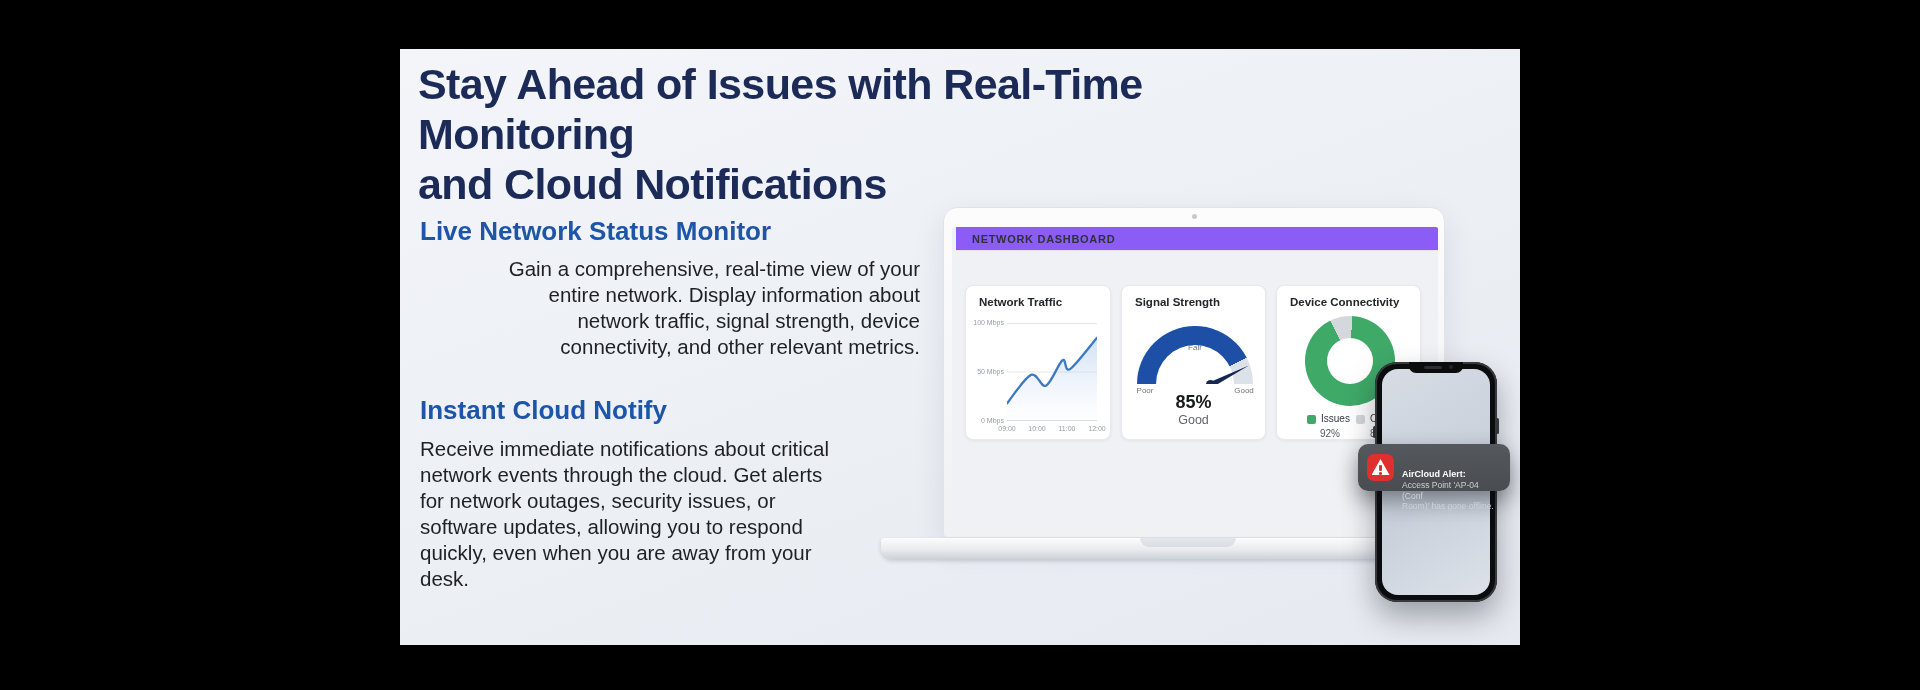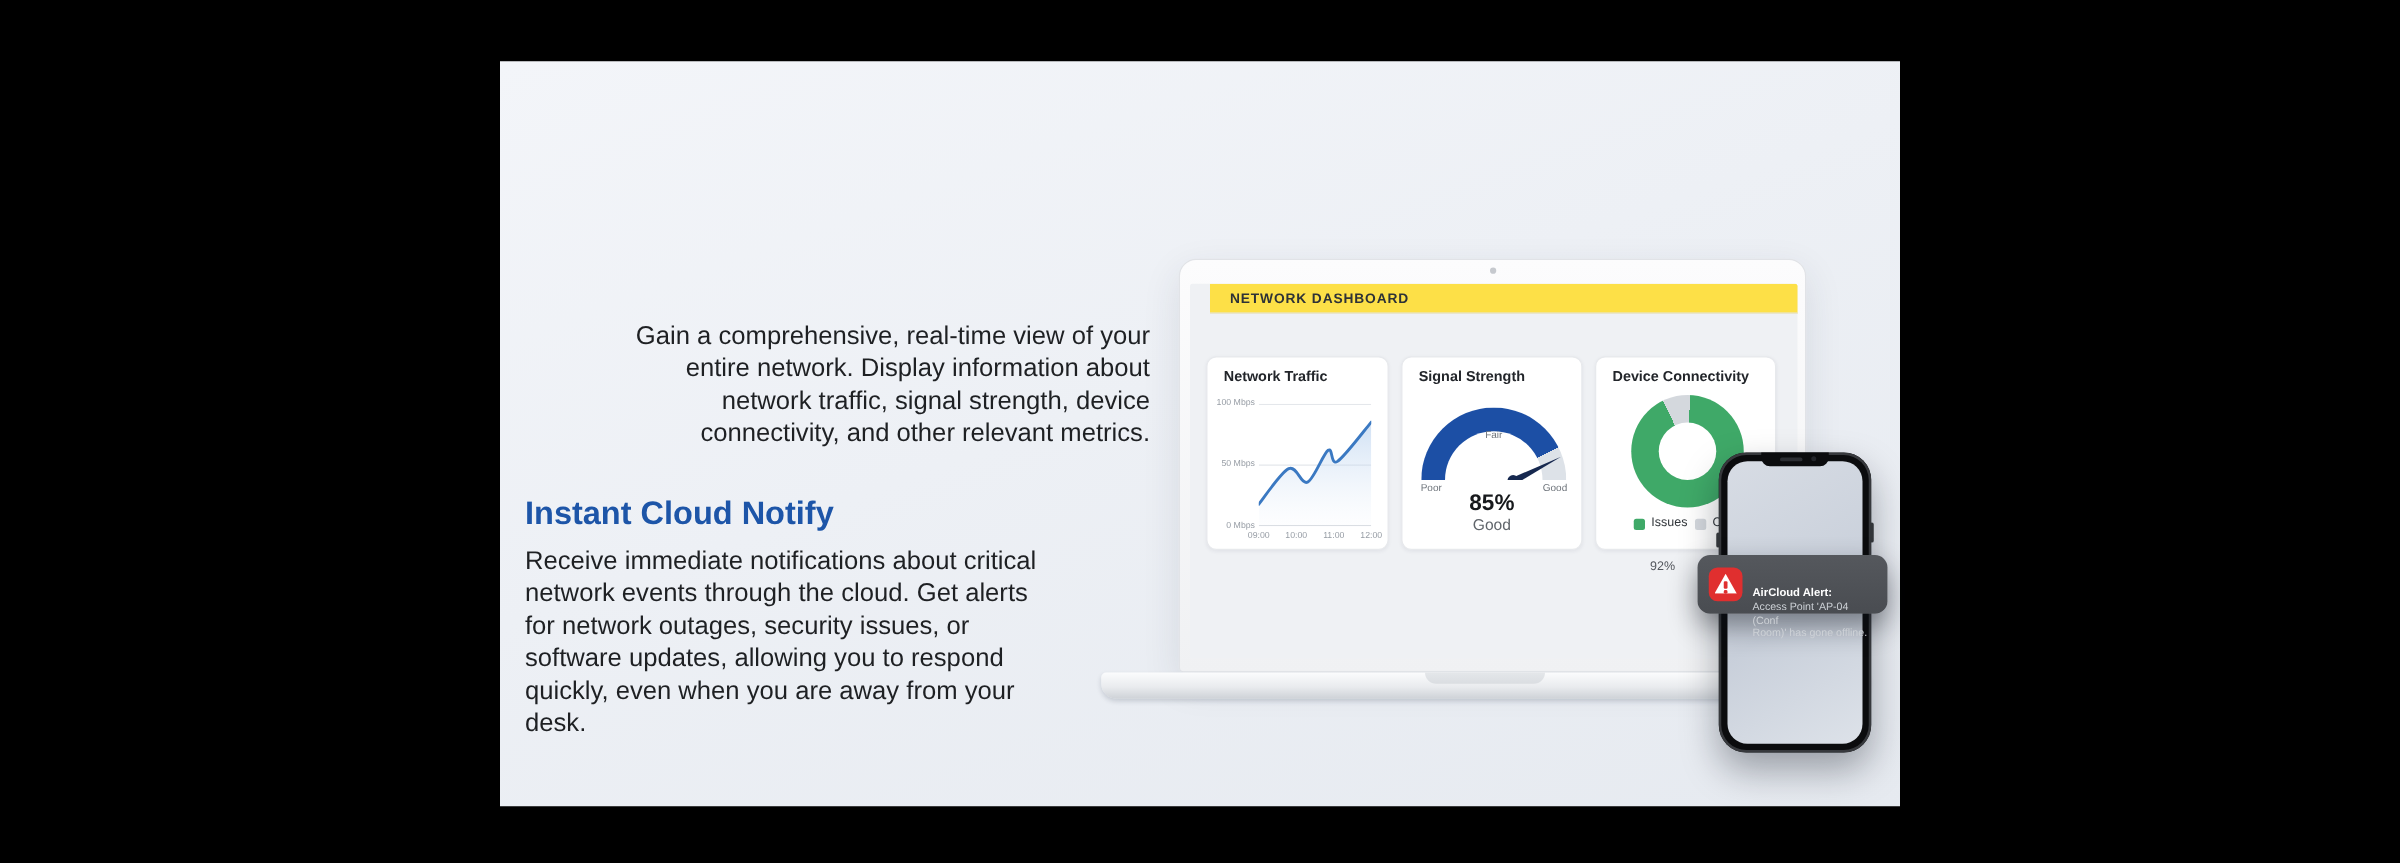--- a/index.html
+++ b/index.html
@@ -126,6 +126,8 @@
 
 <div class="panel">
 
+  <h1 class="h1">Stay Ahead of Issues with Real-Time Monitoring
+and Cloud Notifications</h1>
 
   <p class="para first">Gain a comprehensive, real-time view of your
 entire network. Display information about

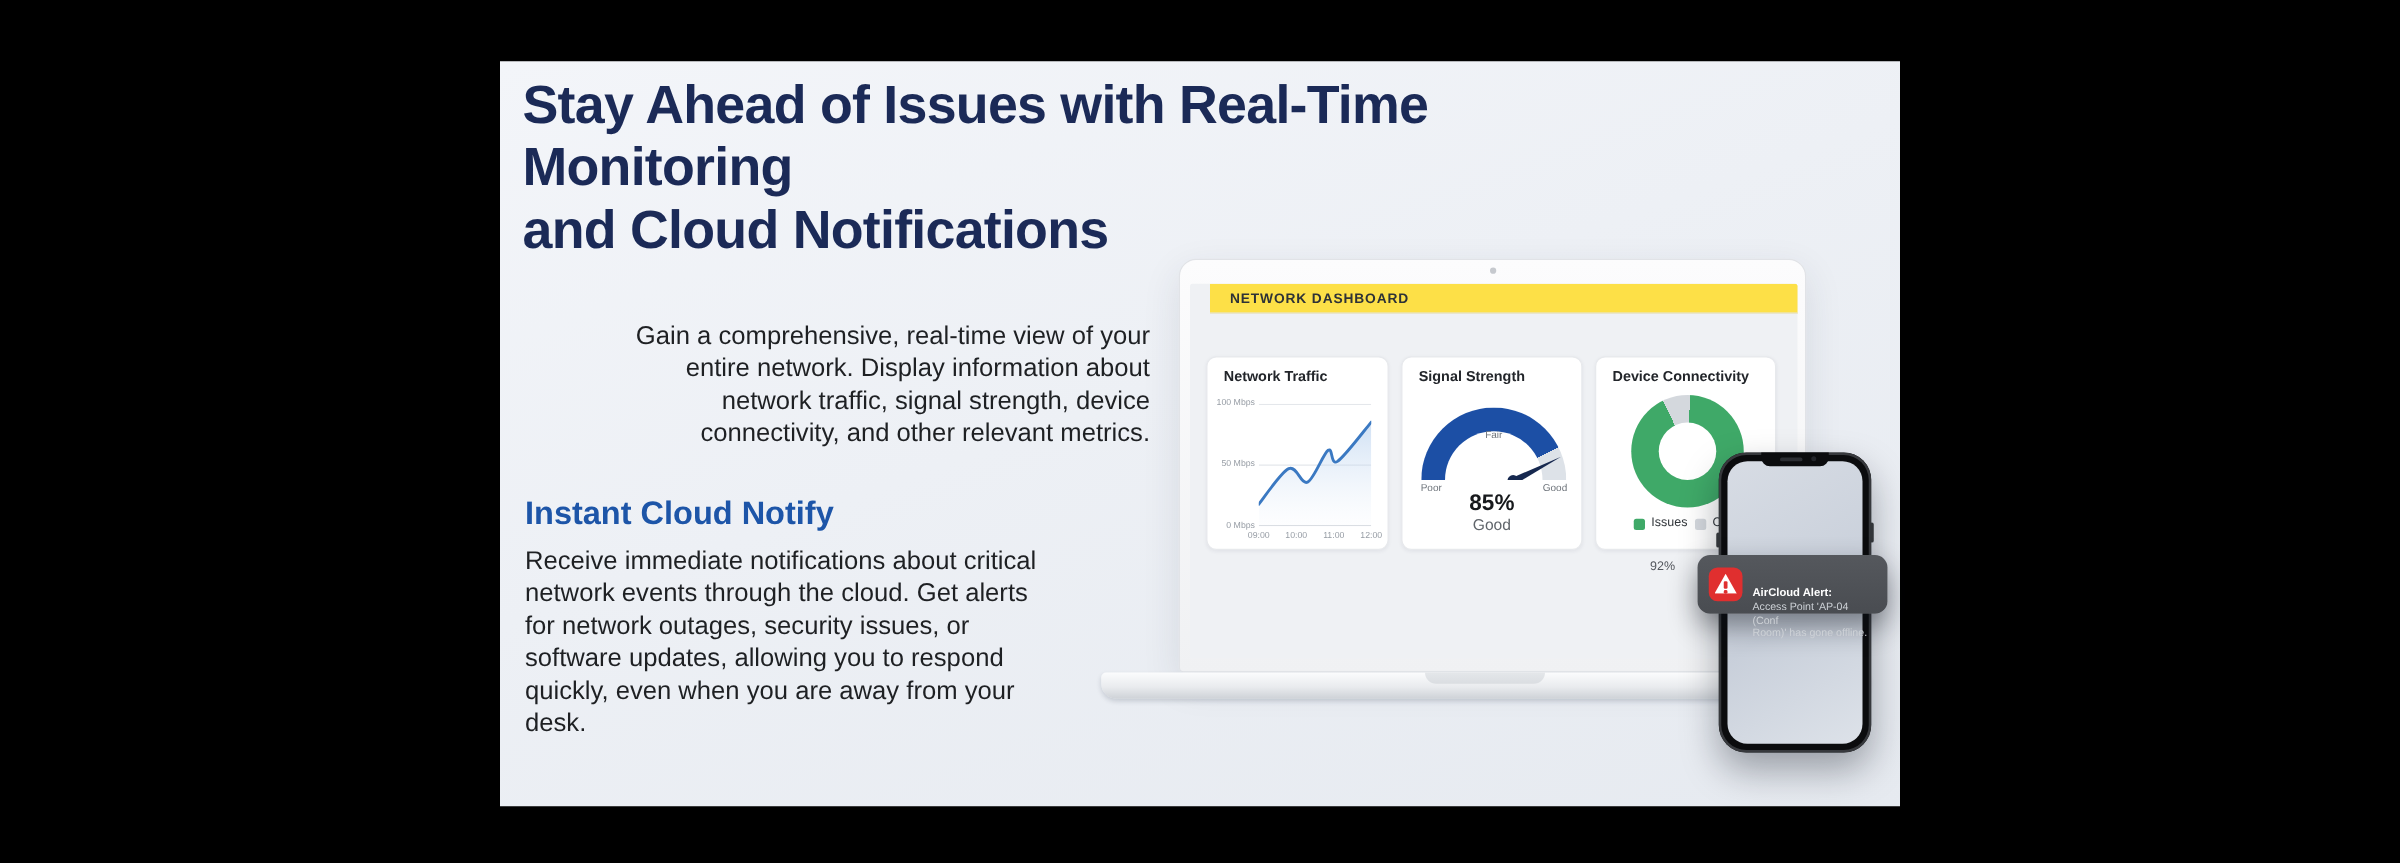--- a/index.html
+++ b/index.html
@@ -129,6 +129,7 @@
   <h1 class="h1">Stay Ahead of Issues with Real-Time Monitoring
 and Cloud Notifications</h1>
 
+  <h2 class="h2 first">Live Network Status Monitor</h2>
   <p class="para first">Gain a comprehensive, real-time view of your
 entire network. Display information about
 network traffic, signal strength, device

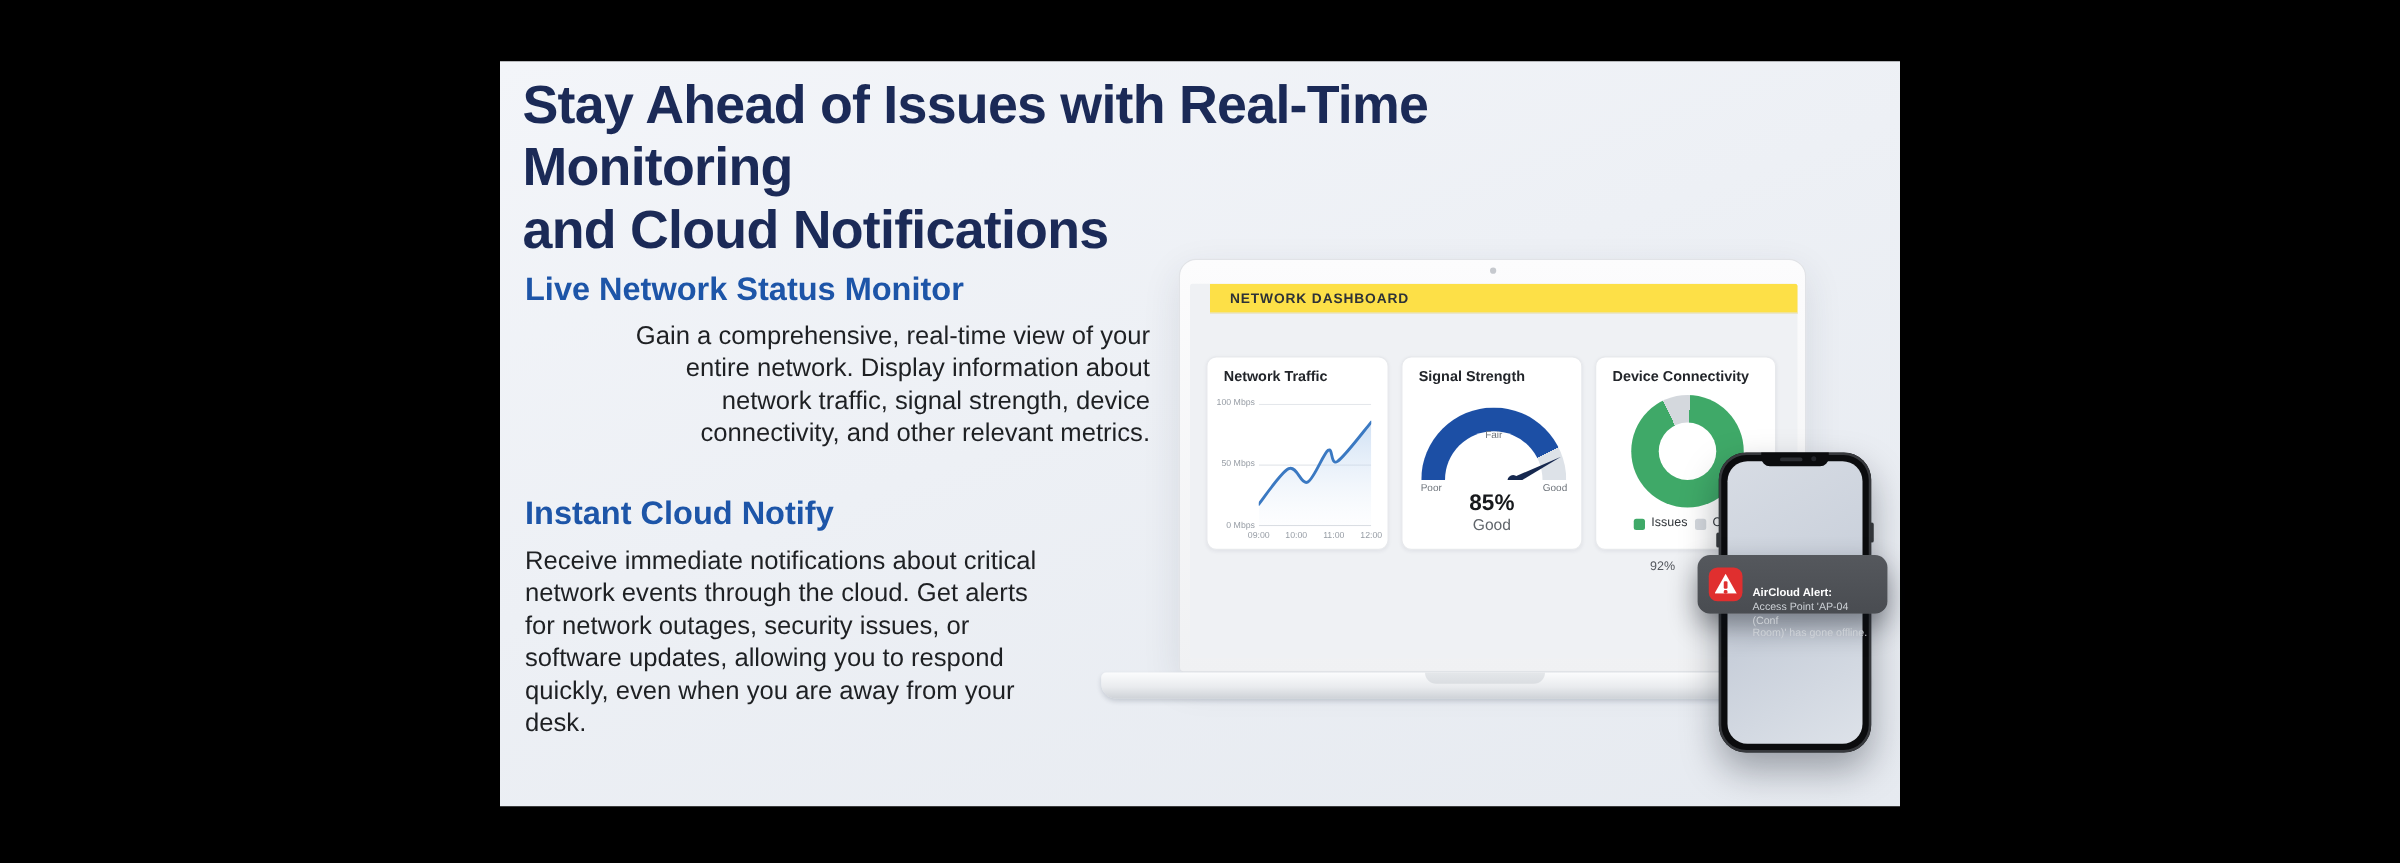--- a/index.html
+++ b/index.html
@@ -29,7 +29,7 @@
                 border-radius:50%; background:#c6c9ce; }
   .laptop-screen { position:absolute; left:8px; top:19px; width:486px; height:300px;
                    background:#eff1f4; border-radius:2px; overflow:hidden; }
-  .screen-header { position:absolute; left:16px; top:0; width:100%; height:24px; background:#fde047;
+  .screen-header { position:absolute; left:4px; top:0; width:100%; height:24px; background:#8b5cf6;
                    border-bottom:1px solid #e3e5e9; }
   .screen-header .title { position:absolute; left:16px; top:0; line-height:24px;
                           font-size:11px; font-weight:700; letter-spacing:0.7px; color:#2e3237; }

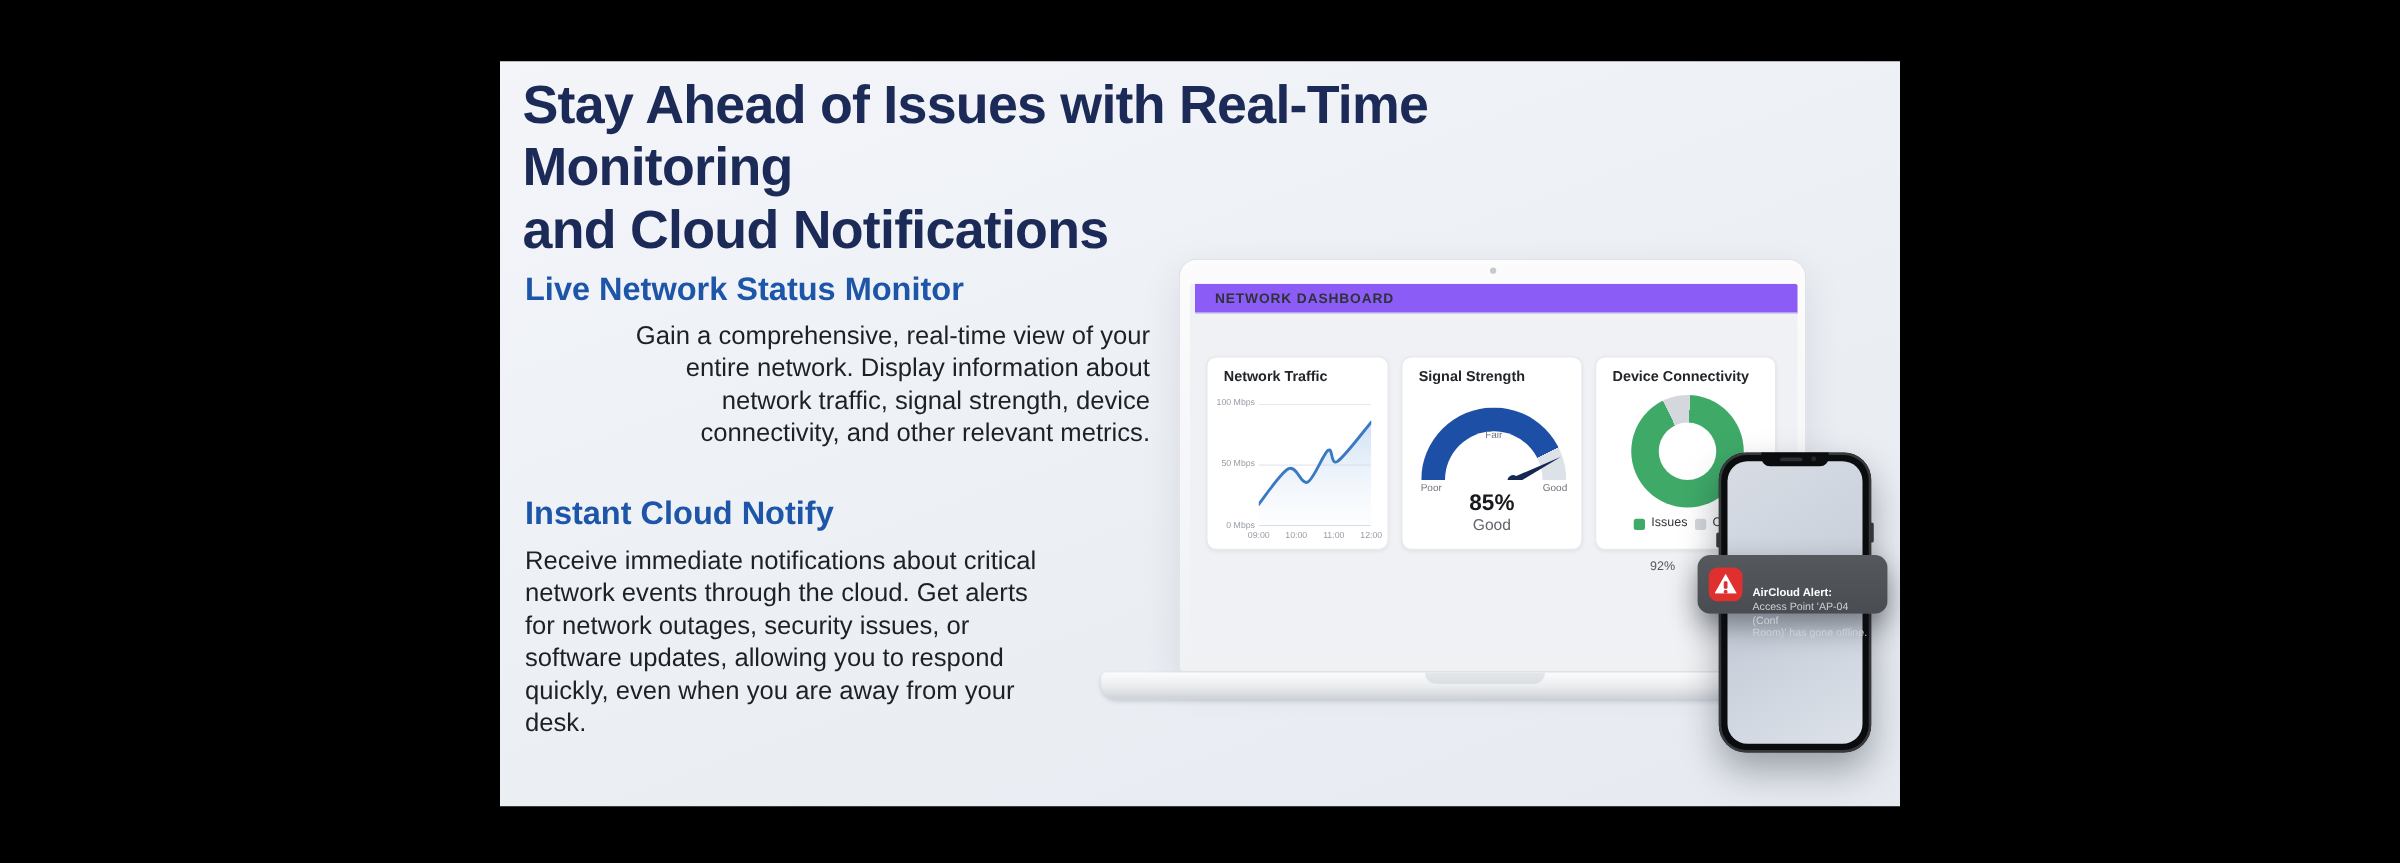--- a/index.html
+++ b/index.html
@@ -82,7 +82,7 @@
                 border-radius:50%; background:#fff; }
   .legend-sq { position:absolute; top:129px; width:9px; height:9px; border-radius:2px; }
   .legend-lb { position:absolute; top:127px; font-size:10px; color:#33373c; }
-  .legend-vl { position:absolute; top:142px; font-size:10px; color:#54585e;margin-top:20px; }
+  .legend-vl { position:absolute; top:142px; font-size:10px; color:#54585e; }
 
   
   .phone { position:absolute; left:975px; top:313px; width:122px; height:240px;

